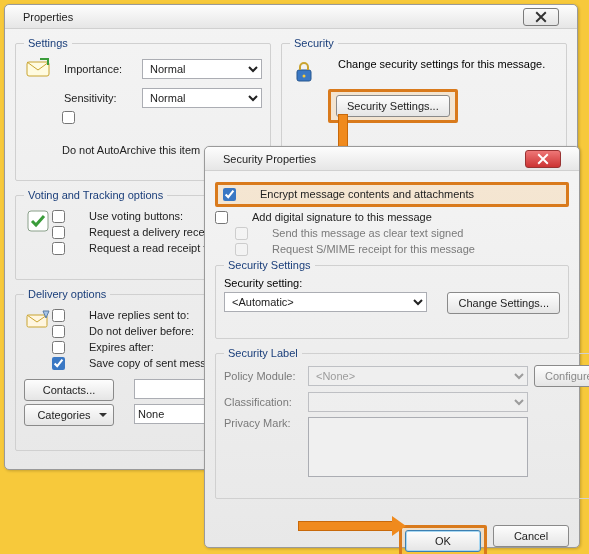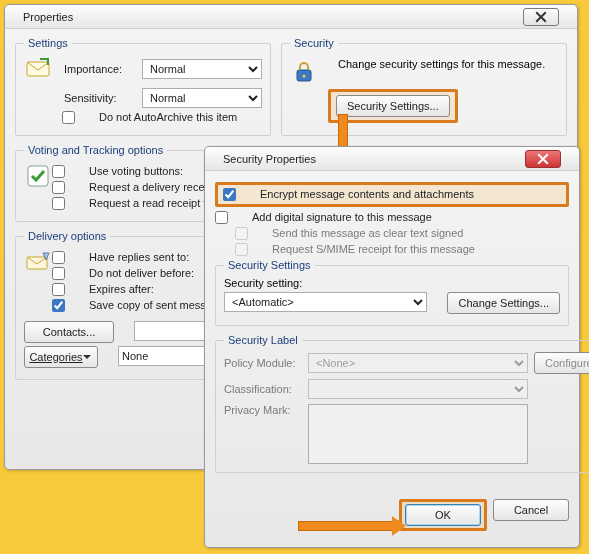--- a/index.html
+++ b/index.html
@@ -15,7 +15,7 @@
   .closebtn svg { width:12px; height:12px; }
 
   .body { padding: 8px 10px 10px; }
-  fieldset { border: 1px solid #d0d0d0; border-radius: 2px; margin: 0 0 8px; padding: 6px 8px 8px; }
+  fieldset { border: 1px solid #d0d0d0; border-radius: 2px; margin: 0 0 8px; padding: 6px 8px 21px; }
   legend { color: #1a3e7a; padding: 0 4px; }
   label { color: #222; }
   .row { display: flex; align-items: flex-start; gap: 20px; margin: 3px 0; }

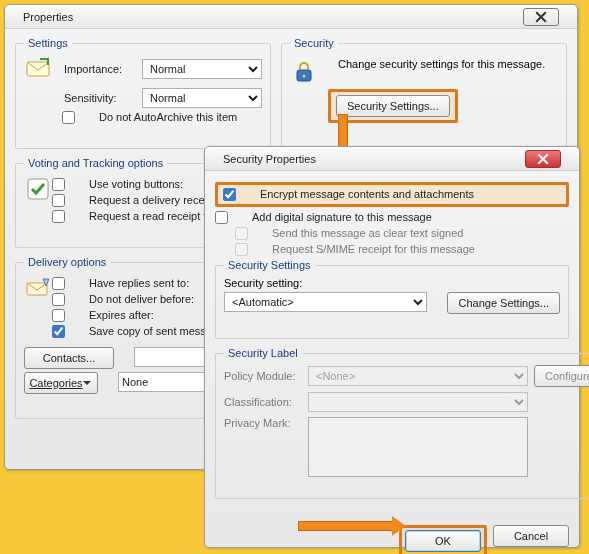--- a/index.html
+++ b/index.html
@@ -82,7 +82,7 @@
             <label>Sensitivity:</label>
             <select><option>Normal</option></select>
           </div>
-          <div class="row indent" style="">
+          <div class="row indent" style="flex-direction:column;">
             <input type="checkbox" style="">
             <label>Do not AutoArchive this item</label>
           </div>

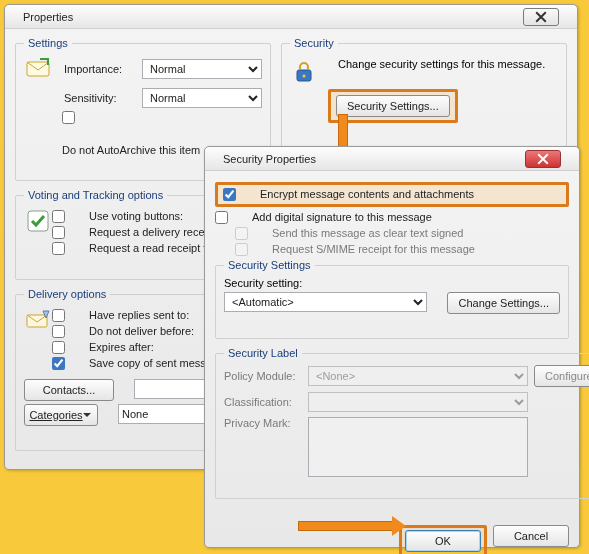--- a/index.html
+++ b/index.html
@@ -168,7 +168,7 @@
           <input type="text" style="flex: 0 0 80px;">
         </div>
         <div class="row">
-          <button class="btn ddbtn" style="width:74px; text-align:left;text-decoration:underline;">Categories</button>
+          <button class="btn ddbtn" style="width:90px; text-align:left;">Categories</button>
           <input type="text" style="flex: 0 0 80px;" value="None">
         </div>
       </fieldset>

